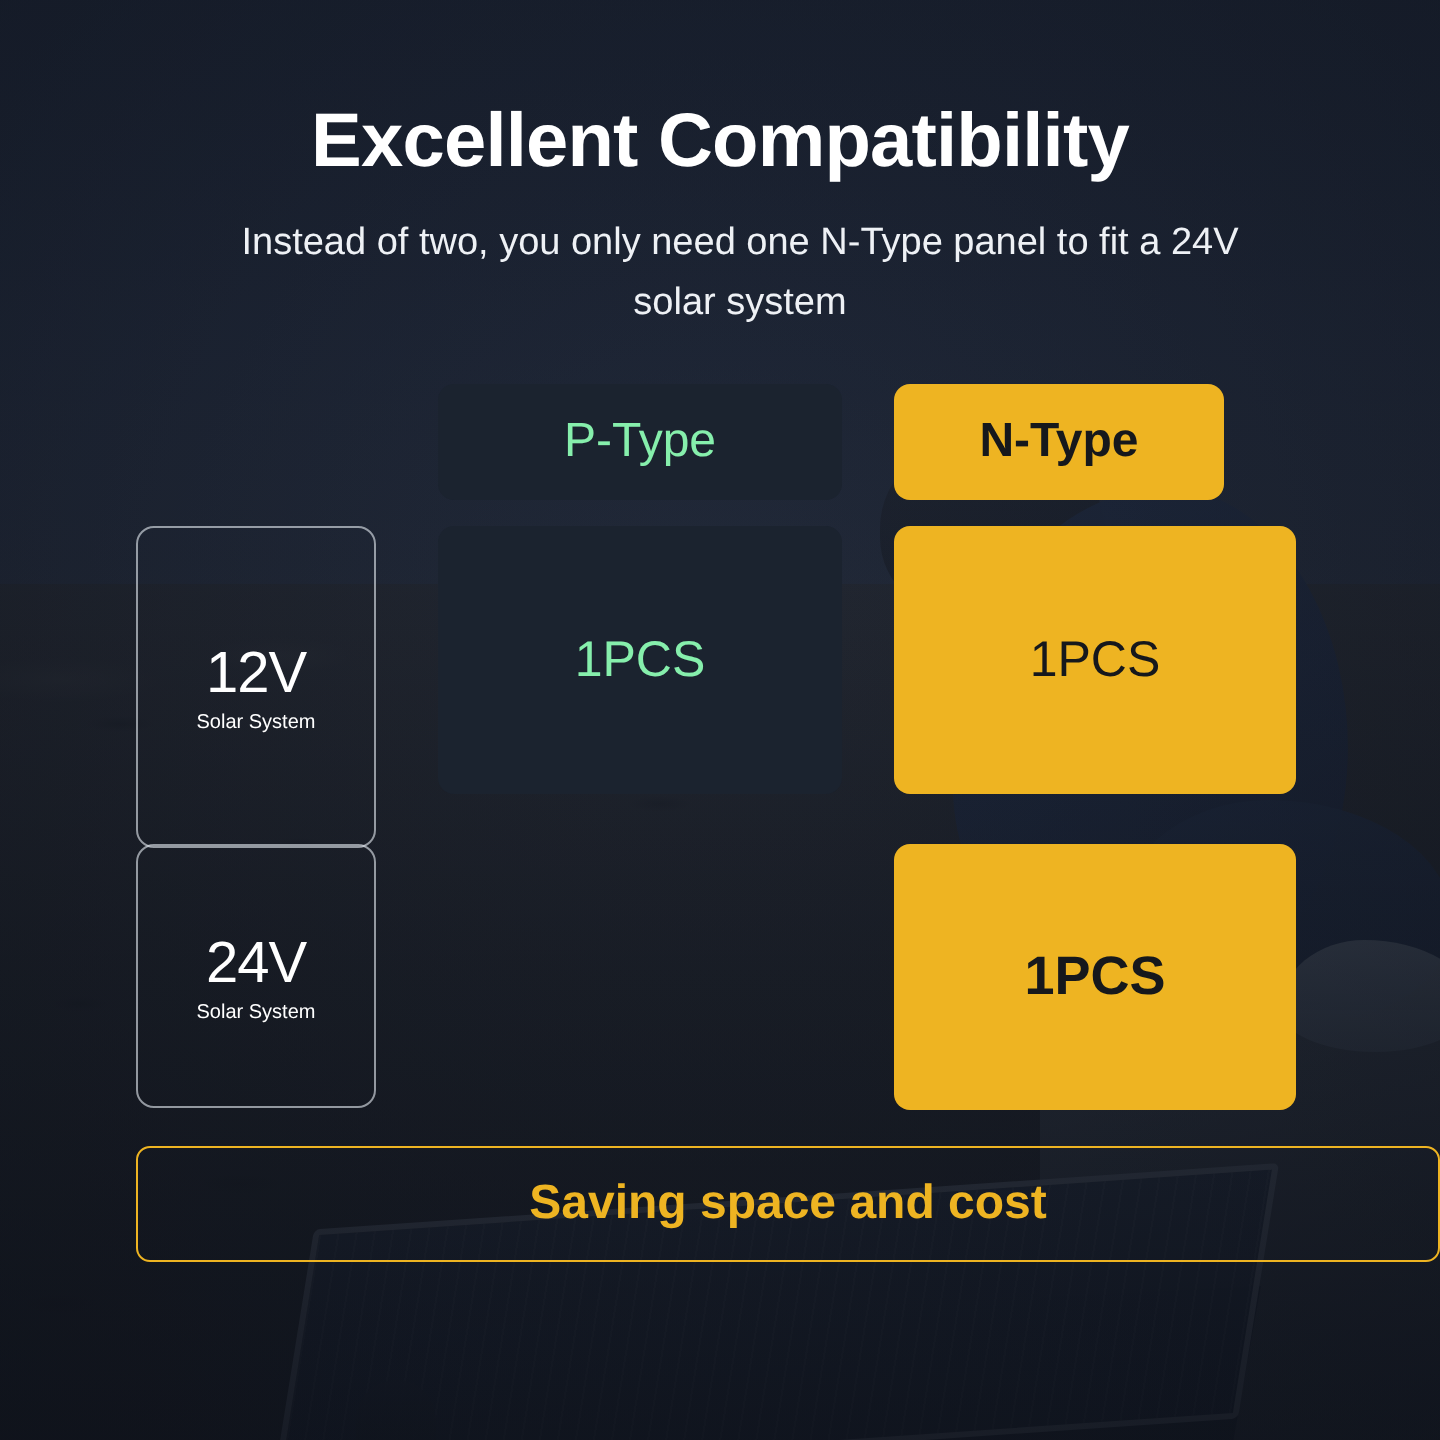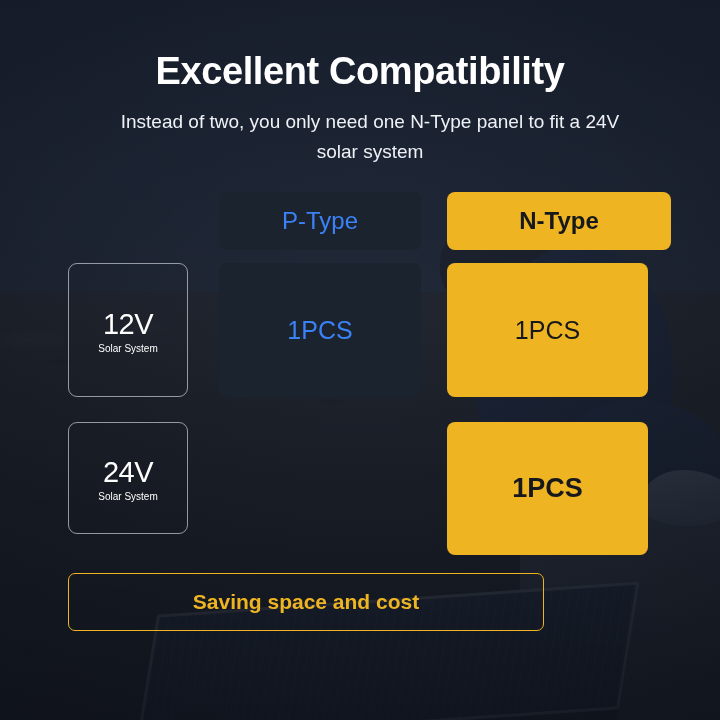--- a/index.html
+++ b/index.html
@@ -179,7 +179,7 @@
   }
   .cell-dark {
     background: #1b232f;
-    color: #3b82f6;
+    color: #86efac;
     text-align: right;
   }
   .cell-yellow {

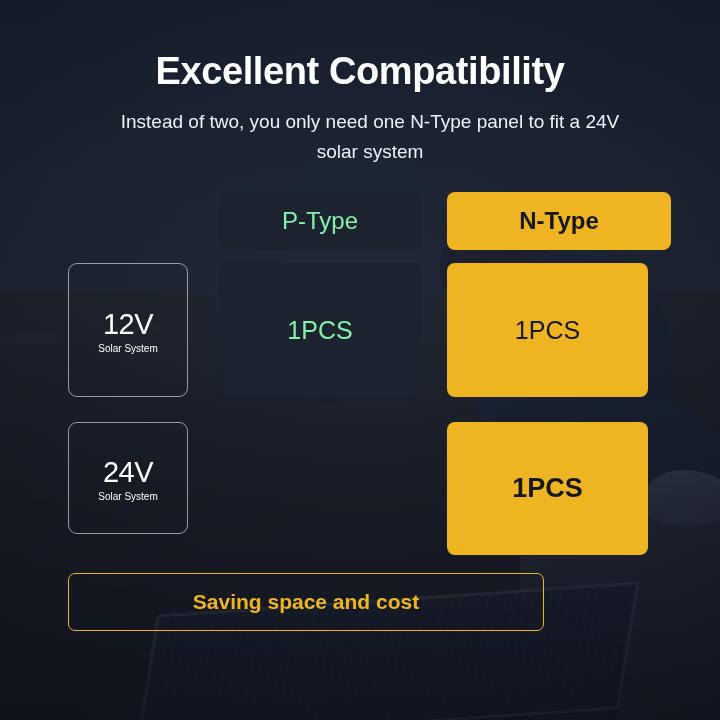--- a/index.html
+++ b/index.html
@@ -192,7 +192,7 @@
     font-size: 24px;
   }
   .hdr-ntype {
-    left: 447px; top: 192px; width: 224px; height: 58px;
+    left: 447px; top: 192px; width: 165px; height: 58px;
     font-size: 24px;
     font-weight: bold;
   }

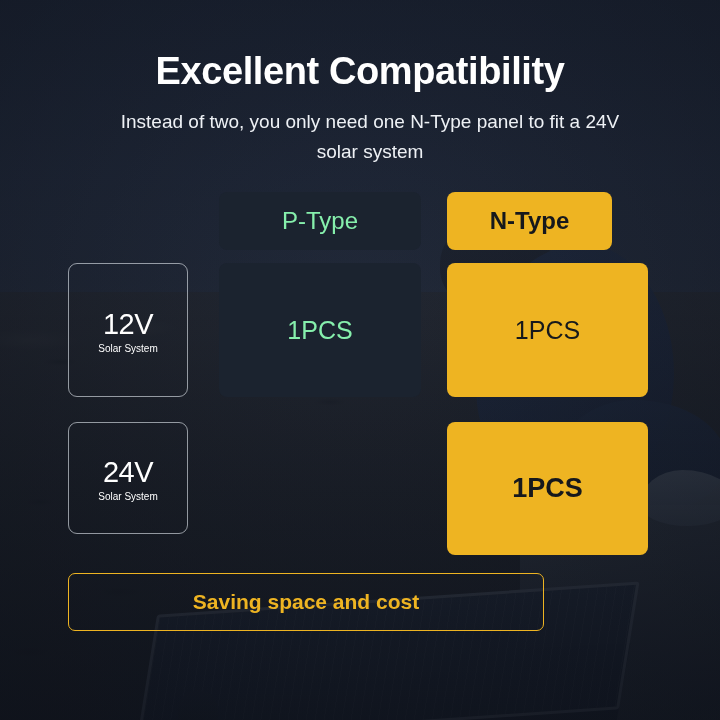--- a/index.html
+++ b/index.html
@@ -227,7 +227,7 @@
     justify-content: center;
     color: #ffffff;
   }
-  .syslabel-12 { left: 68px; top: 263px; width: 120px; height: 134px; }
+  .syslabel-12 { left: 68px; top: 263px; width: 120px; height: 161px; }
   .syslabel-24 { left: 68px; top: 422px; width: 120px; height: 112px; }
   .syslabel .volts {
     font-size: 29px;

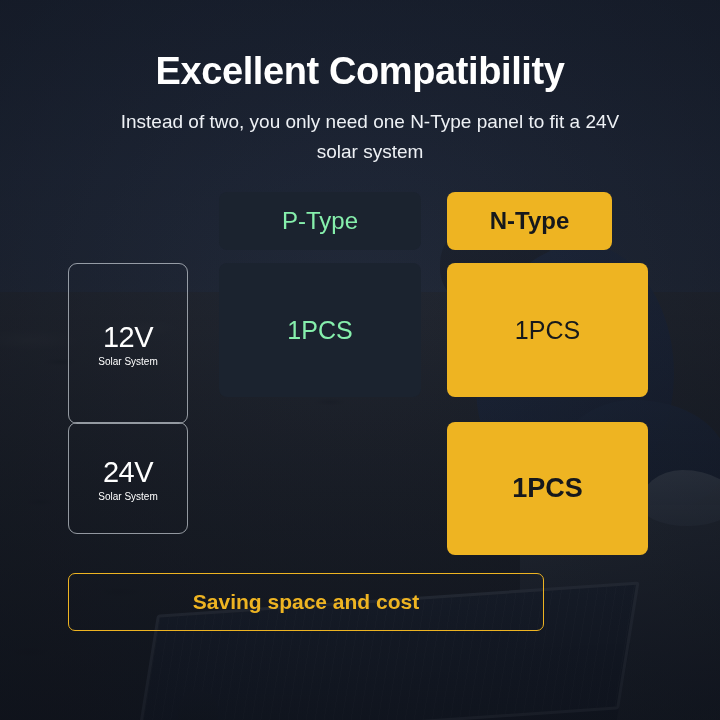--- a/index.html
+++ b/index.html
@@ -228,7 +228,7 @@
     color: #ffffff;
   }
   .syslabel-12 { left: 68px; top: 263px; width: 120px; height: 161px; }
-  .syslabel-24 { left: 68px; top: 422px; width: 120px; height: 112px; }
+  .syslabel-24 { left: 68px; top: 422px; width: 120px; height: 132px; }
   .syslabel .volts {
     font-size: 29px;
     font-weight: normal;

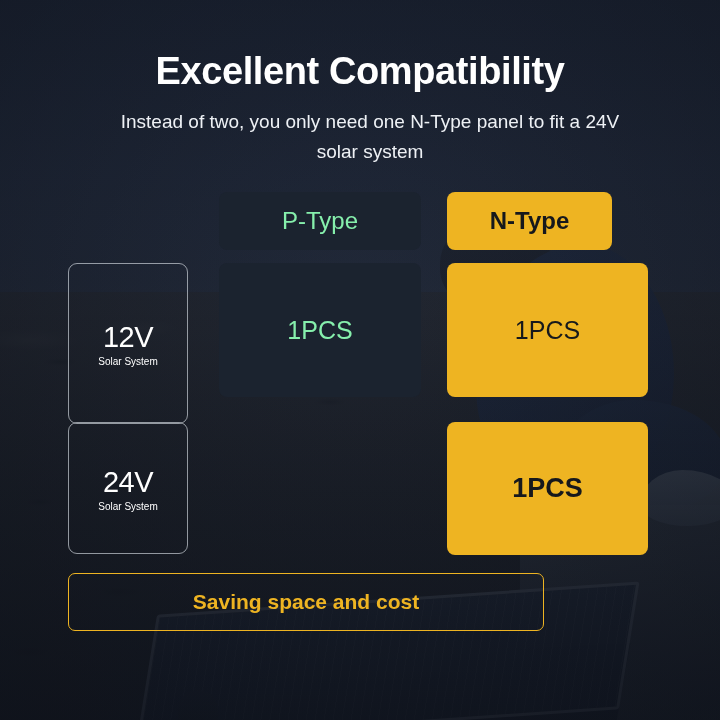--- a/index.html
+++ b/index.html
@@ -244,7 +244,7 @@
   
   .banner {
     position: absolute;
-    left: 68px; top: 573px; width: 476px; height: 58px;
+    left: 68px; top: 573px; width: 652px; height: 58px;
     box-sizing: border-box;
     border: 1.5px solid #eeb422;
     border-radius: 7px;
@@ -252,7 +252,7 @@
     align-items: center;
     justify-content: center;
     color: #eeb422;
-    font-size: 21px;
+    font-size: 24px;
     font-weight: bold;
   }
 </style>

